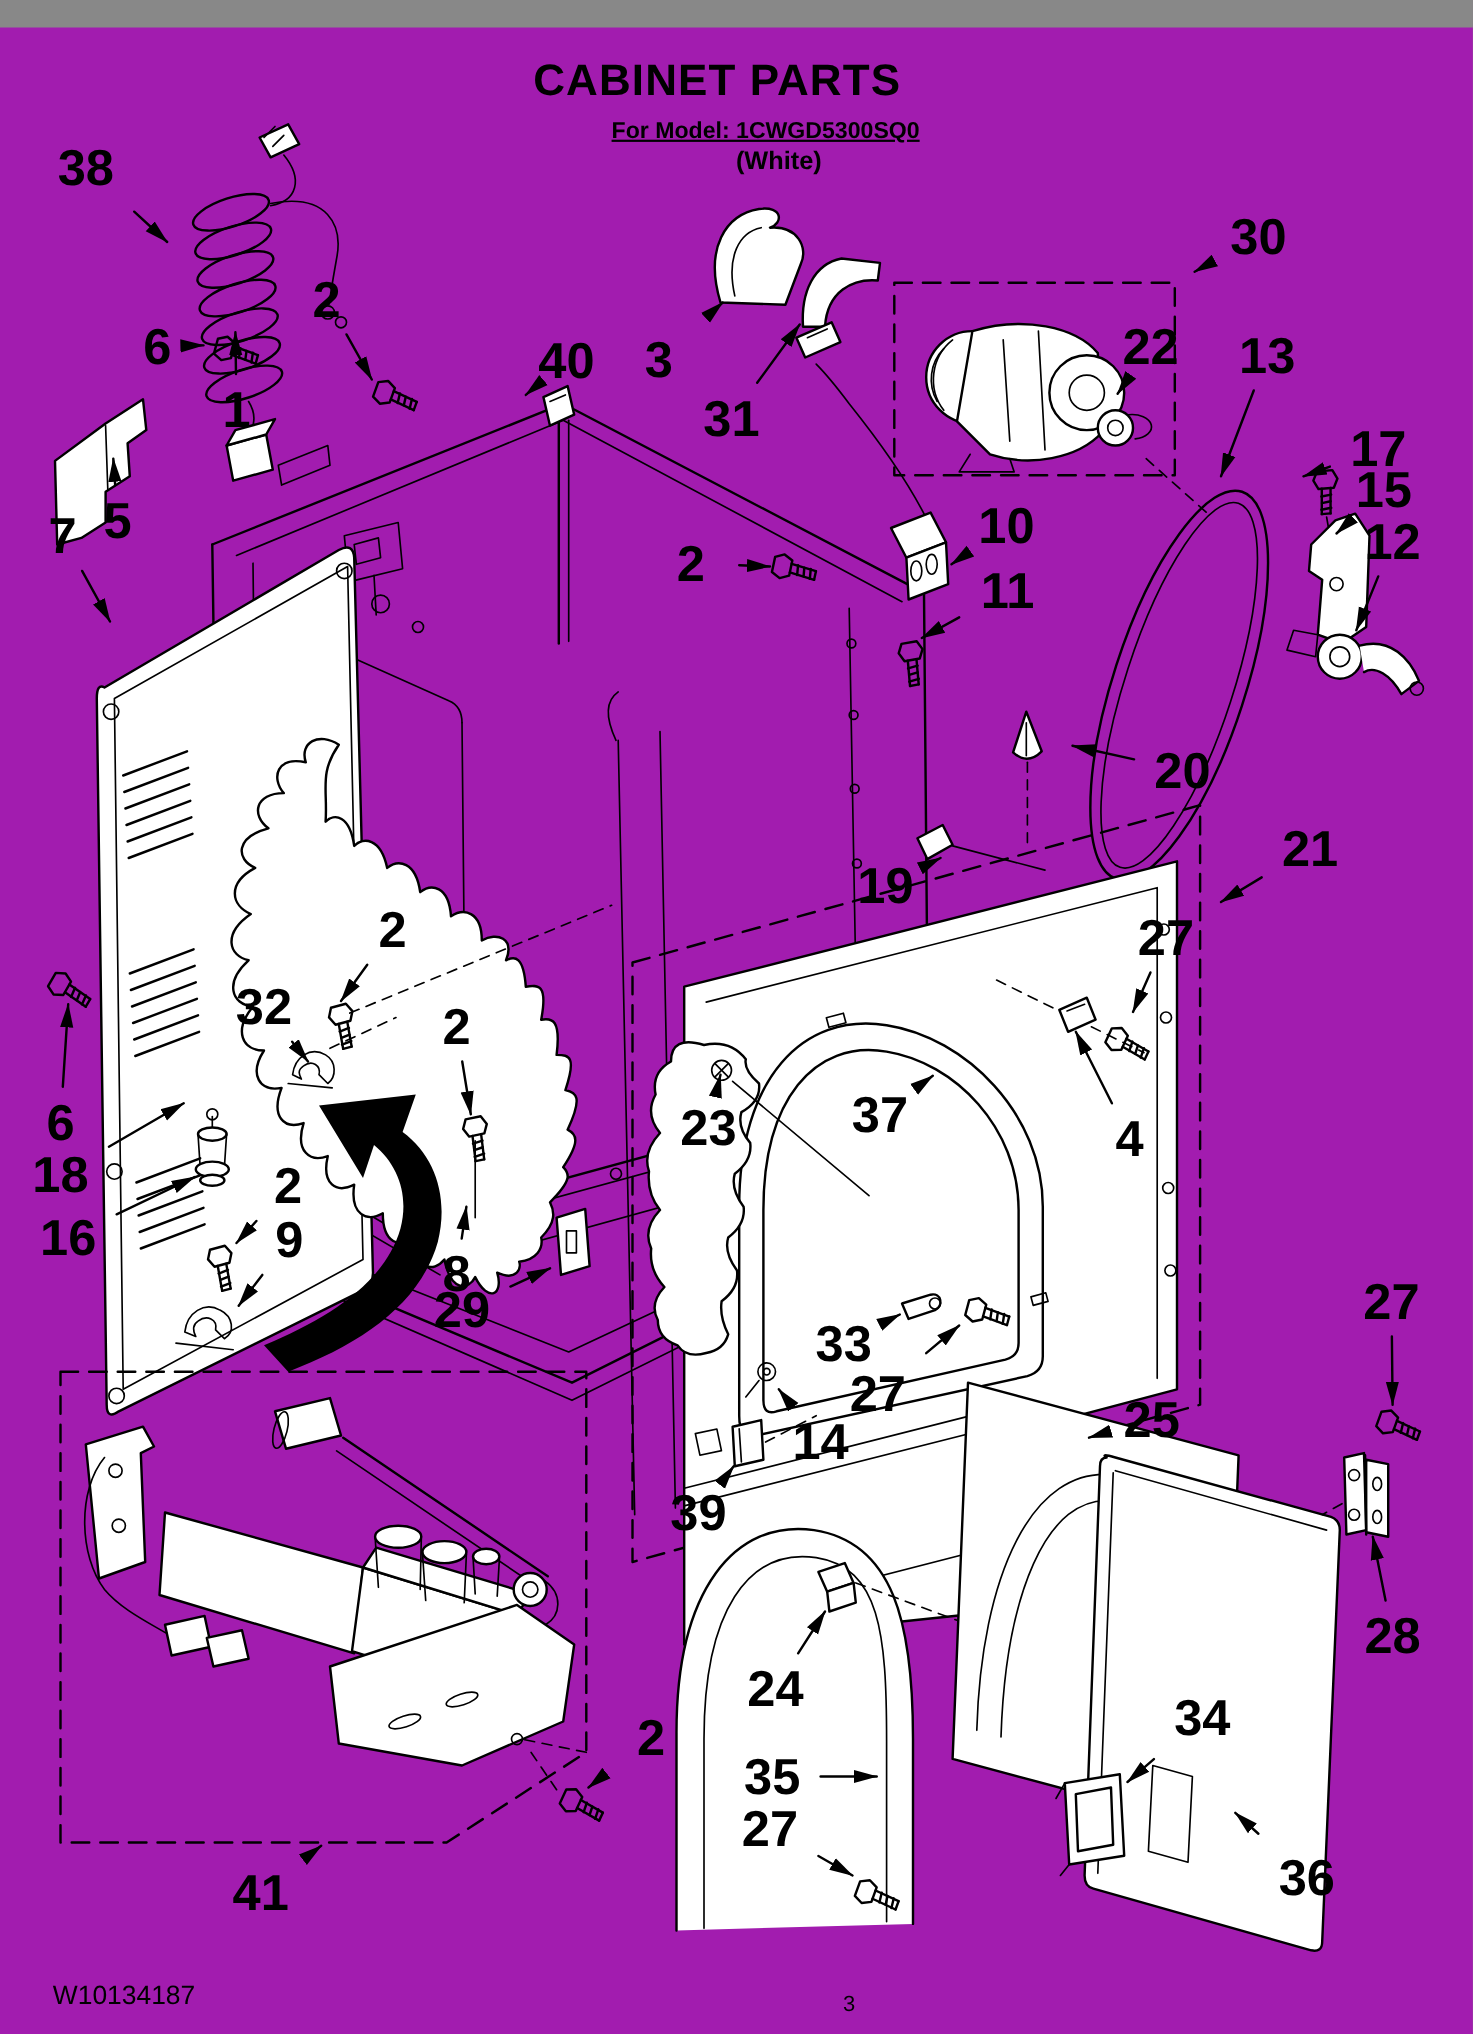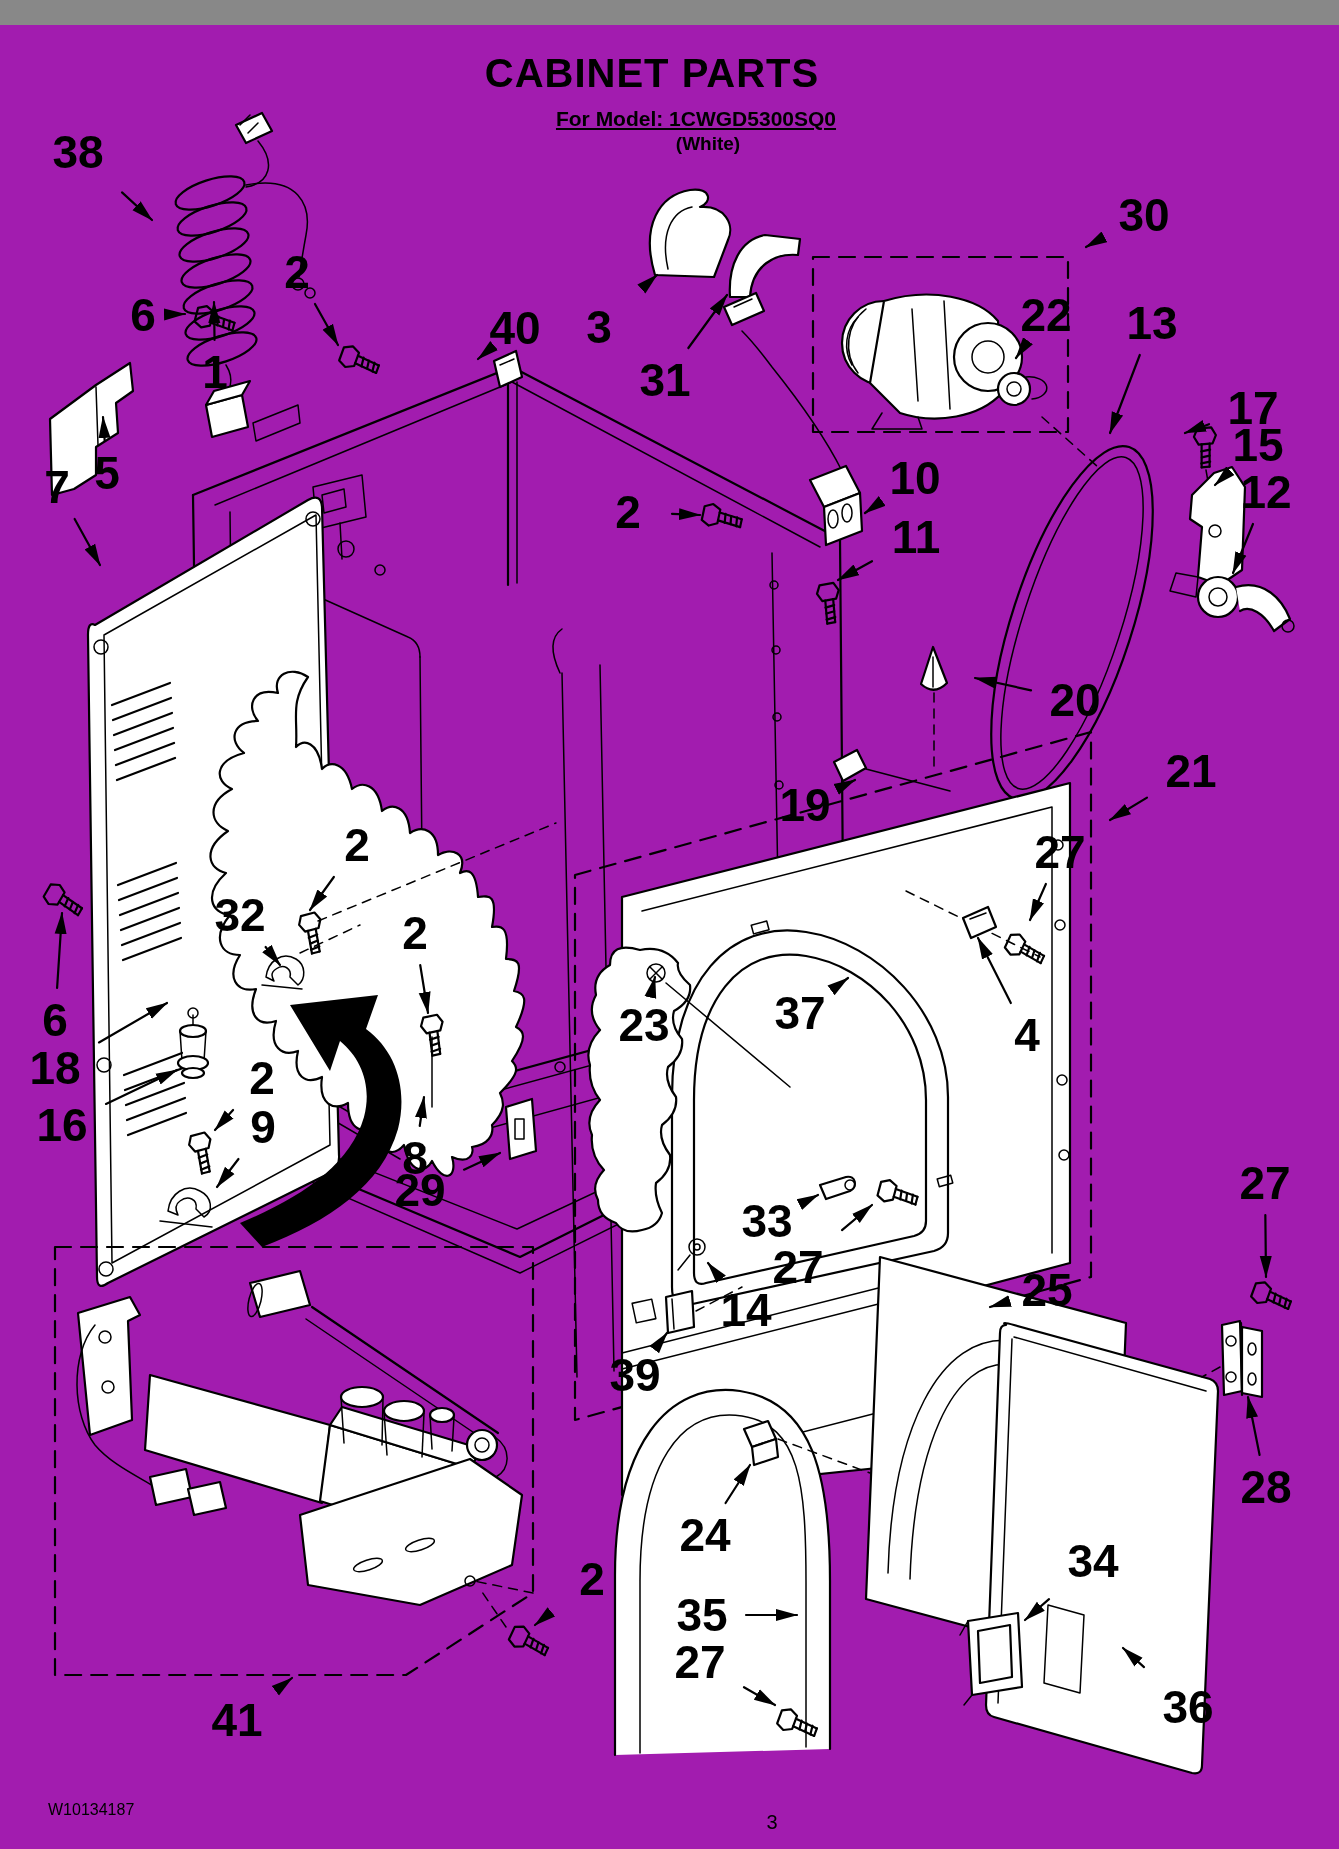--- a/index.html
+++ b/index.html
@@ -8,7 +8,7 @@
   .titleblock div{position:absolute;text-align:center;font-weight:bold;white-space:nowrap;}
   .t-main{left:352px;top:26px;width:600px;font-size:40px;letter-spacing:1px;}
   .t-model{left:396px;top:82px;width:600px;font-size:21px;text-decoration:underline;}
-  .t-color{left:408px;top:108px;width:600px;font-size:19px;}
+  .t-color{left:408px;top:108px;width:600px;font-size:23px;}
   .f-doc{position:absolute;left:48px;top:1776px;font-size:16px;text-align:center;}
   .f-page{position:absolute;left:672px;top:1786px;width:200px;text-align:center;font-size:20px;}
   #art{position:absolute;left:0;top:0;}

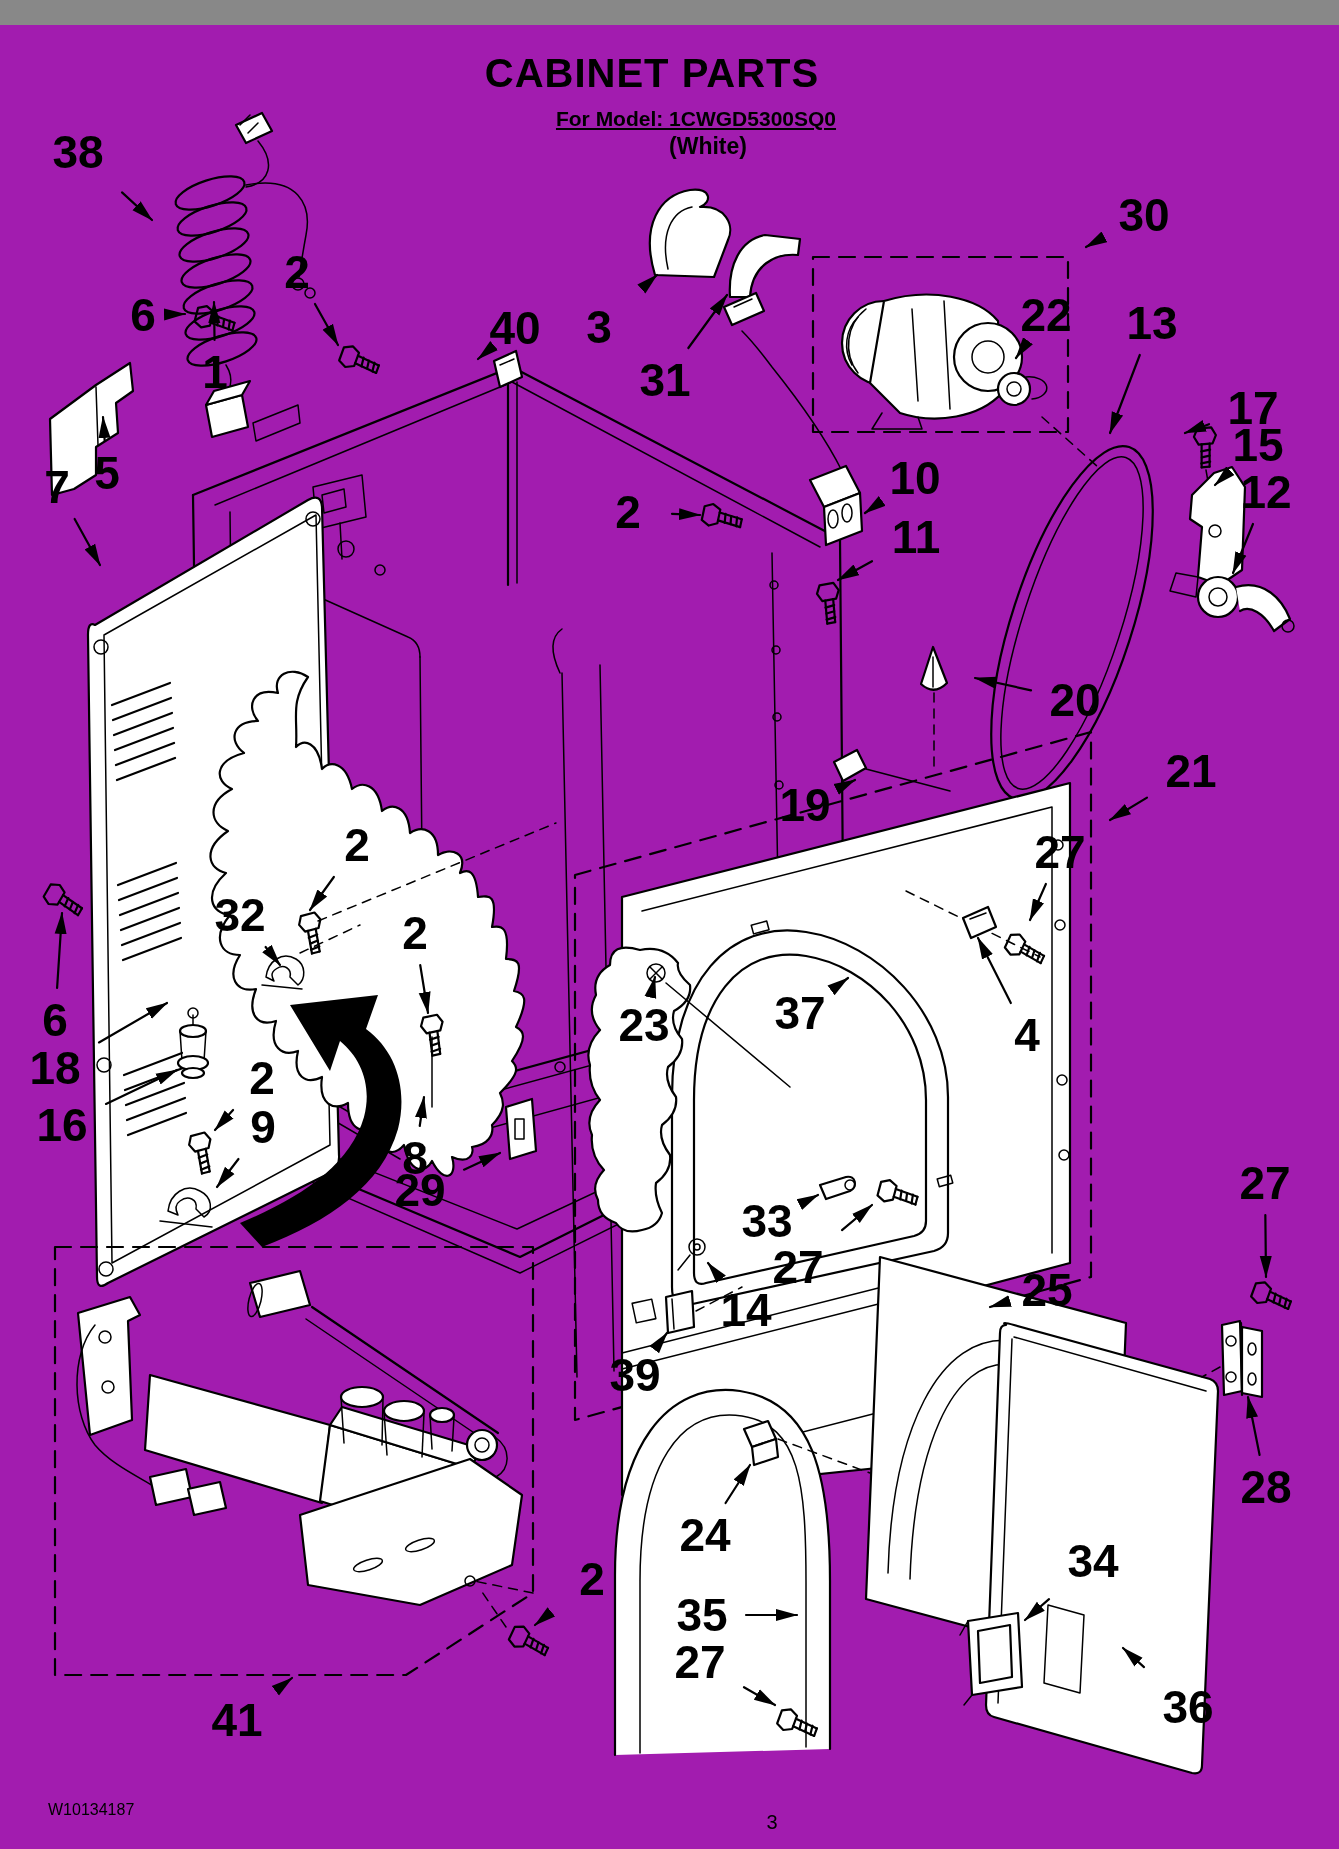--- a/index.html
+++ b/index.html
@@ -9,7 +9,7 @@
   .t-main{left:352px;top:26px;width:600px;font-size:40px;letter-spacing:1px;}
   .t-model{left:396px;top:82px;width:600px;font-size:21px;text-decoration:underline;}
   .t-color{left:408px;top:108px;width:600px;font-size:23px;}
-  .f-doc{position:absolute;left:48px;top:1776px;font-size:16px;text-align:center;}
+  .f-doc{position:absolute;left:48px;top:1776px;font-size:24px;text-align:center;}
   .f-page{position:absolute;left:672px;top:1786px;width:200px;text-align:center;font-size:20px;}
   #art{position:absolute;left:0;top:0;}
   #art path,#art line,#art ellipse,#art circle,#art rect,#art polygon,#art polyline{

